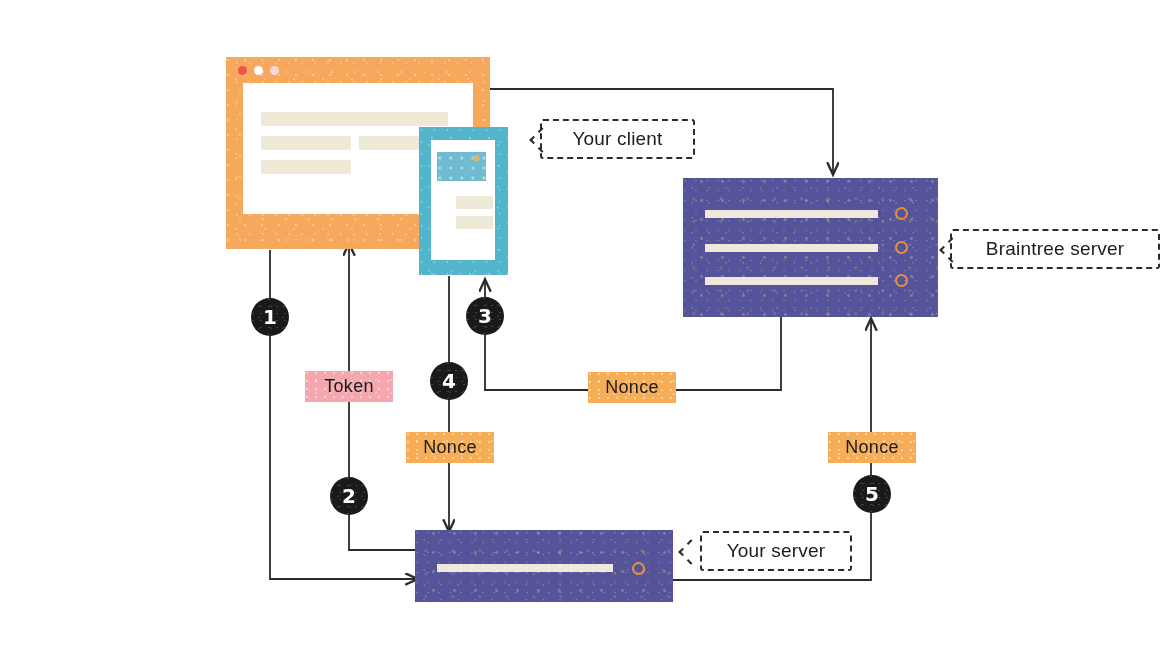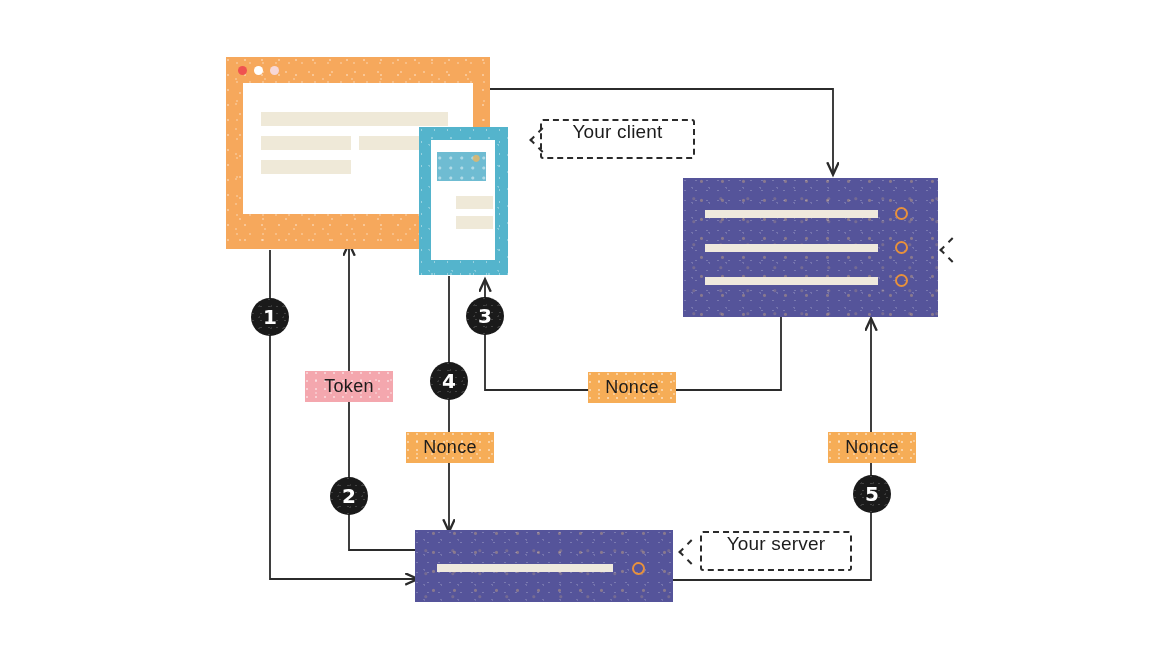--- a/index.html
+++ b/index.html
@@ -103,6 +103,7 @@
     border-radius: 3px;
     background: transparent;
     display: flex;
+    align-items: center;
     justify-content: center;
     font-size: 19px;
     color: #1c1c1c;

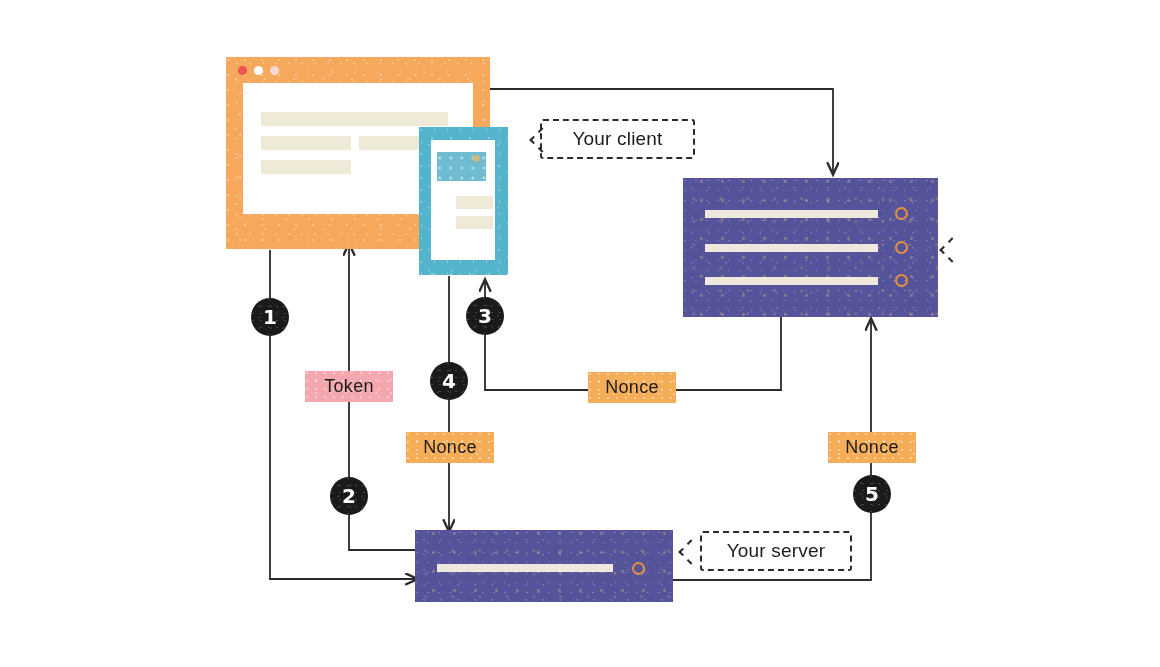--- a/index.html
+++ b/index.html
@@ -230,6 +230,9 @@
   </div>
   <div class="callout-tip" style="left:533px;top:131px;"></div>
 
+  <div class="callout" style="left:950px;top:229px;width:210px;height:40px;">
+    <span>Braintree server</span>
+  </div>
   <div class="callout-tip" style="left:943px;top:241px;"></div>
 
   <div class="callout" style="left:700px;top:531px;width:152px;height:40px;">

